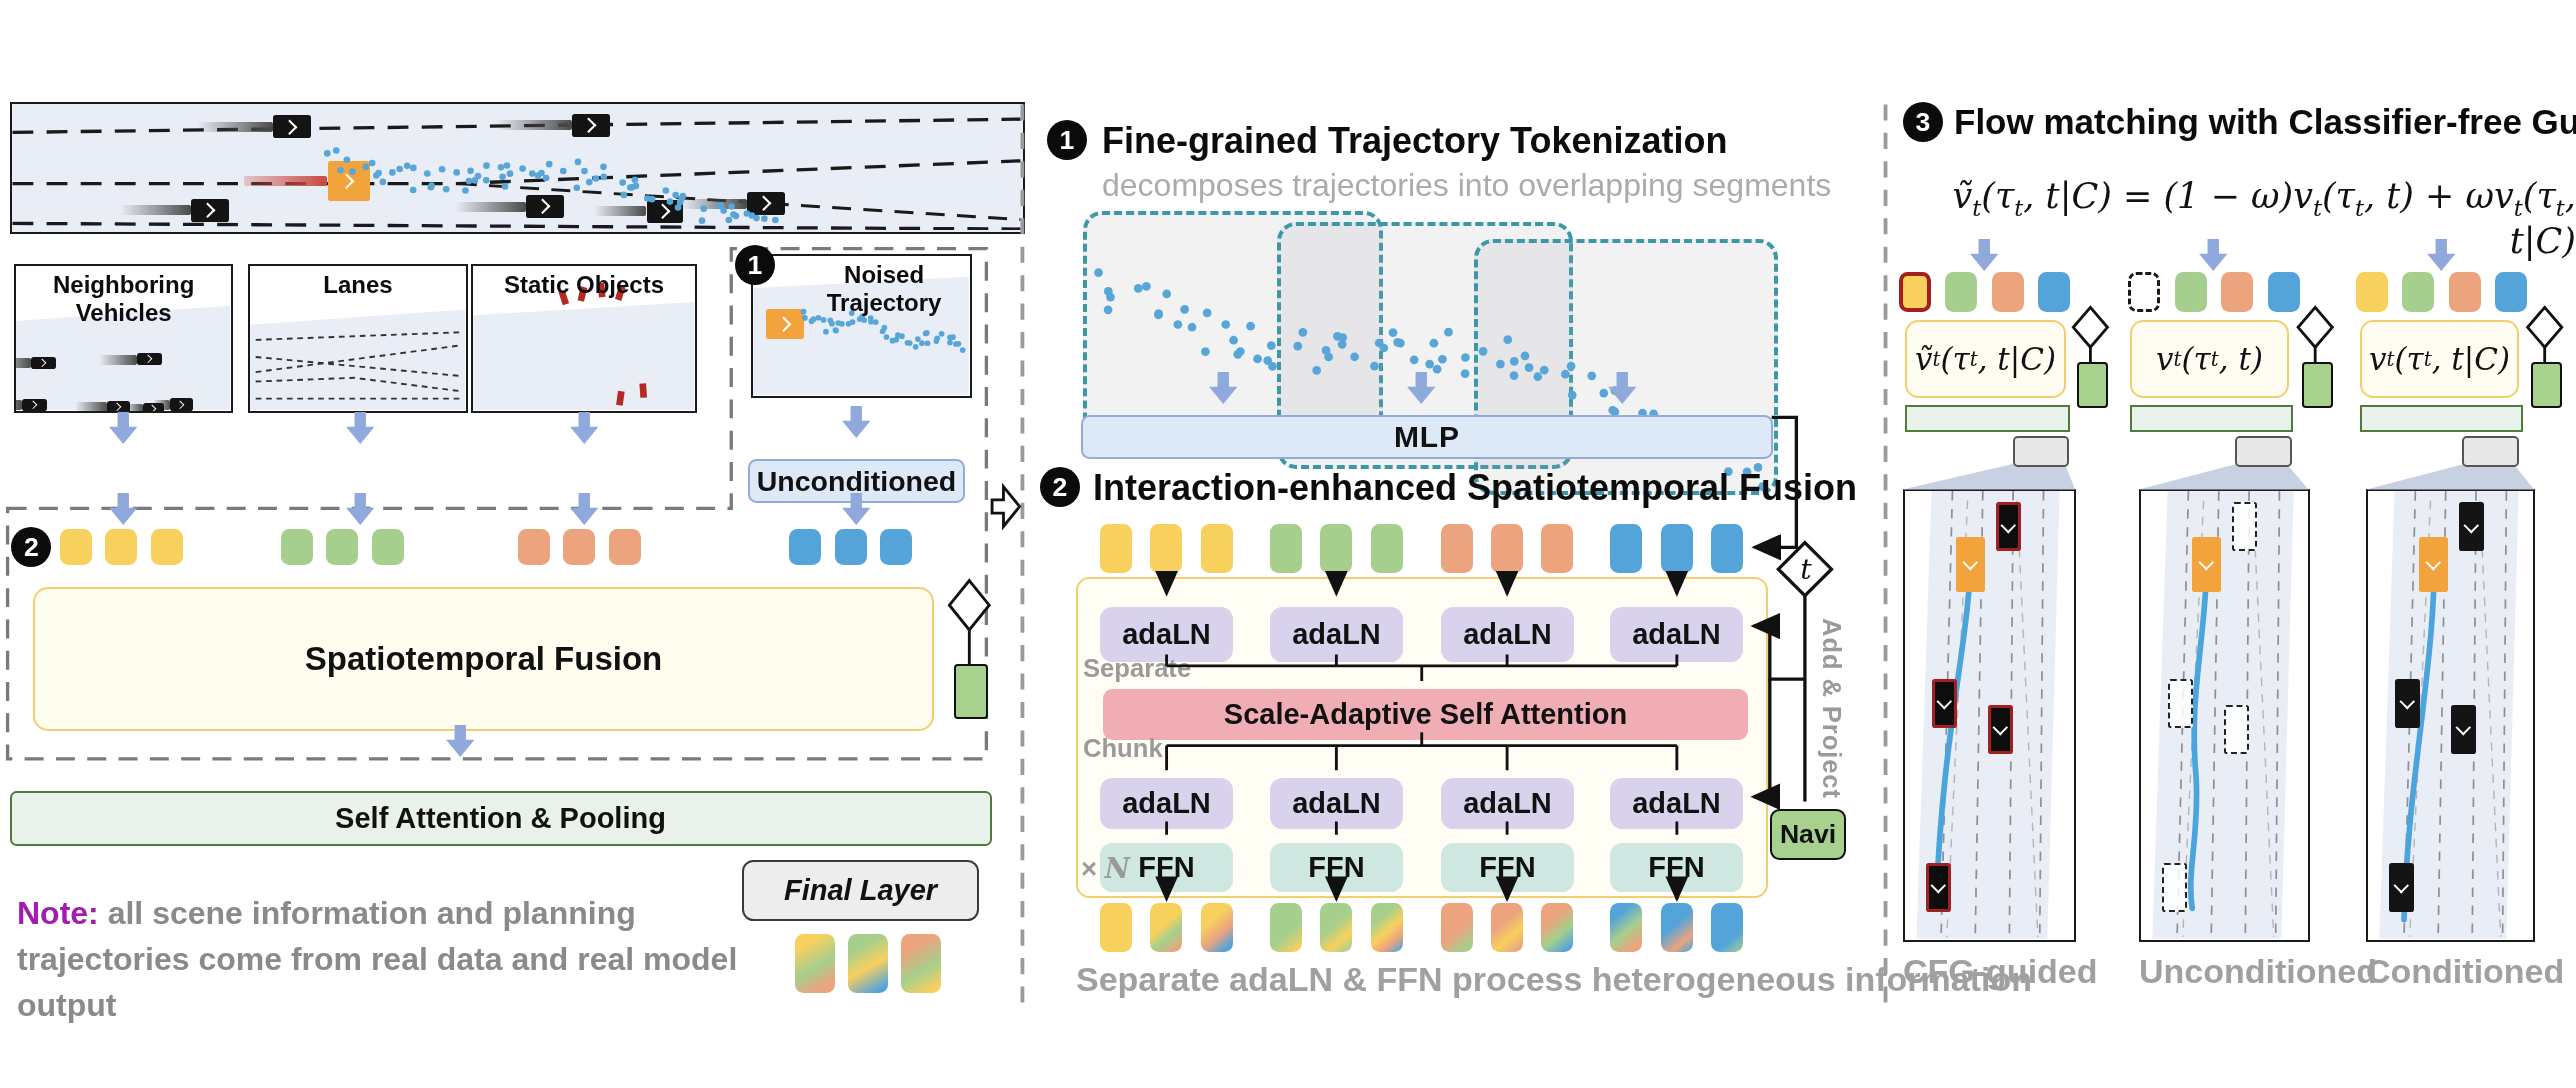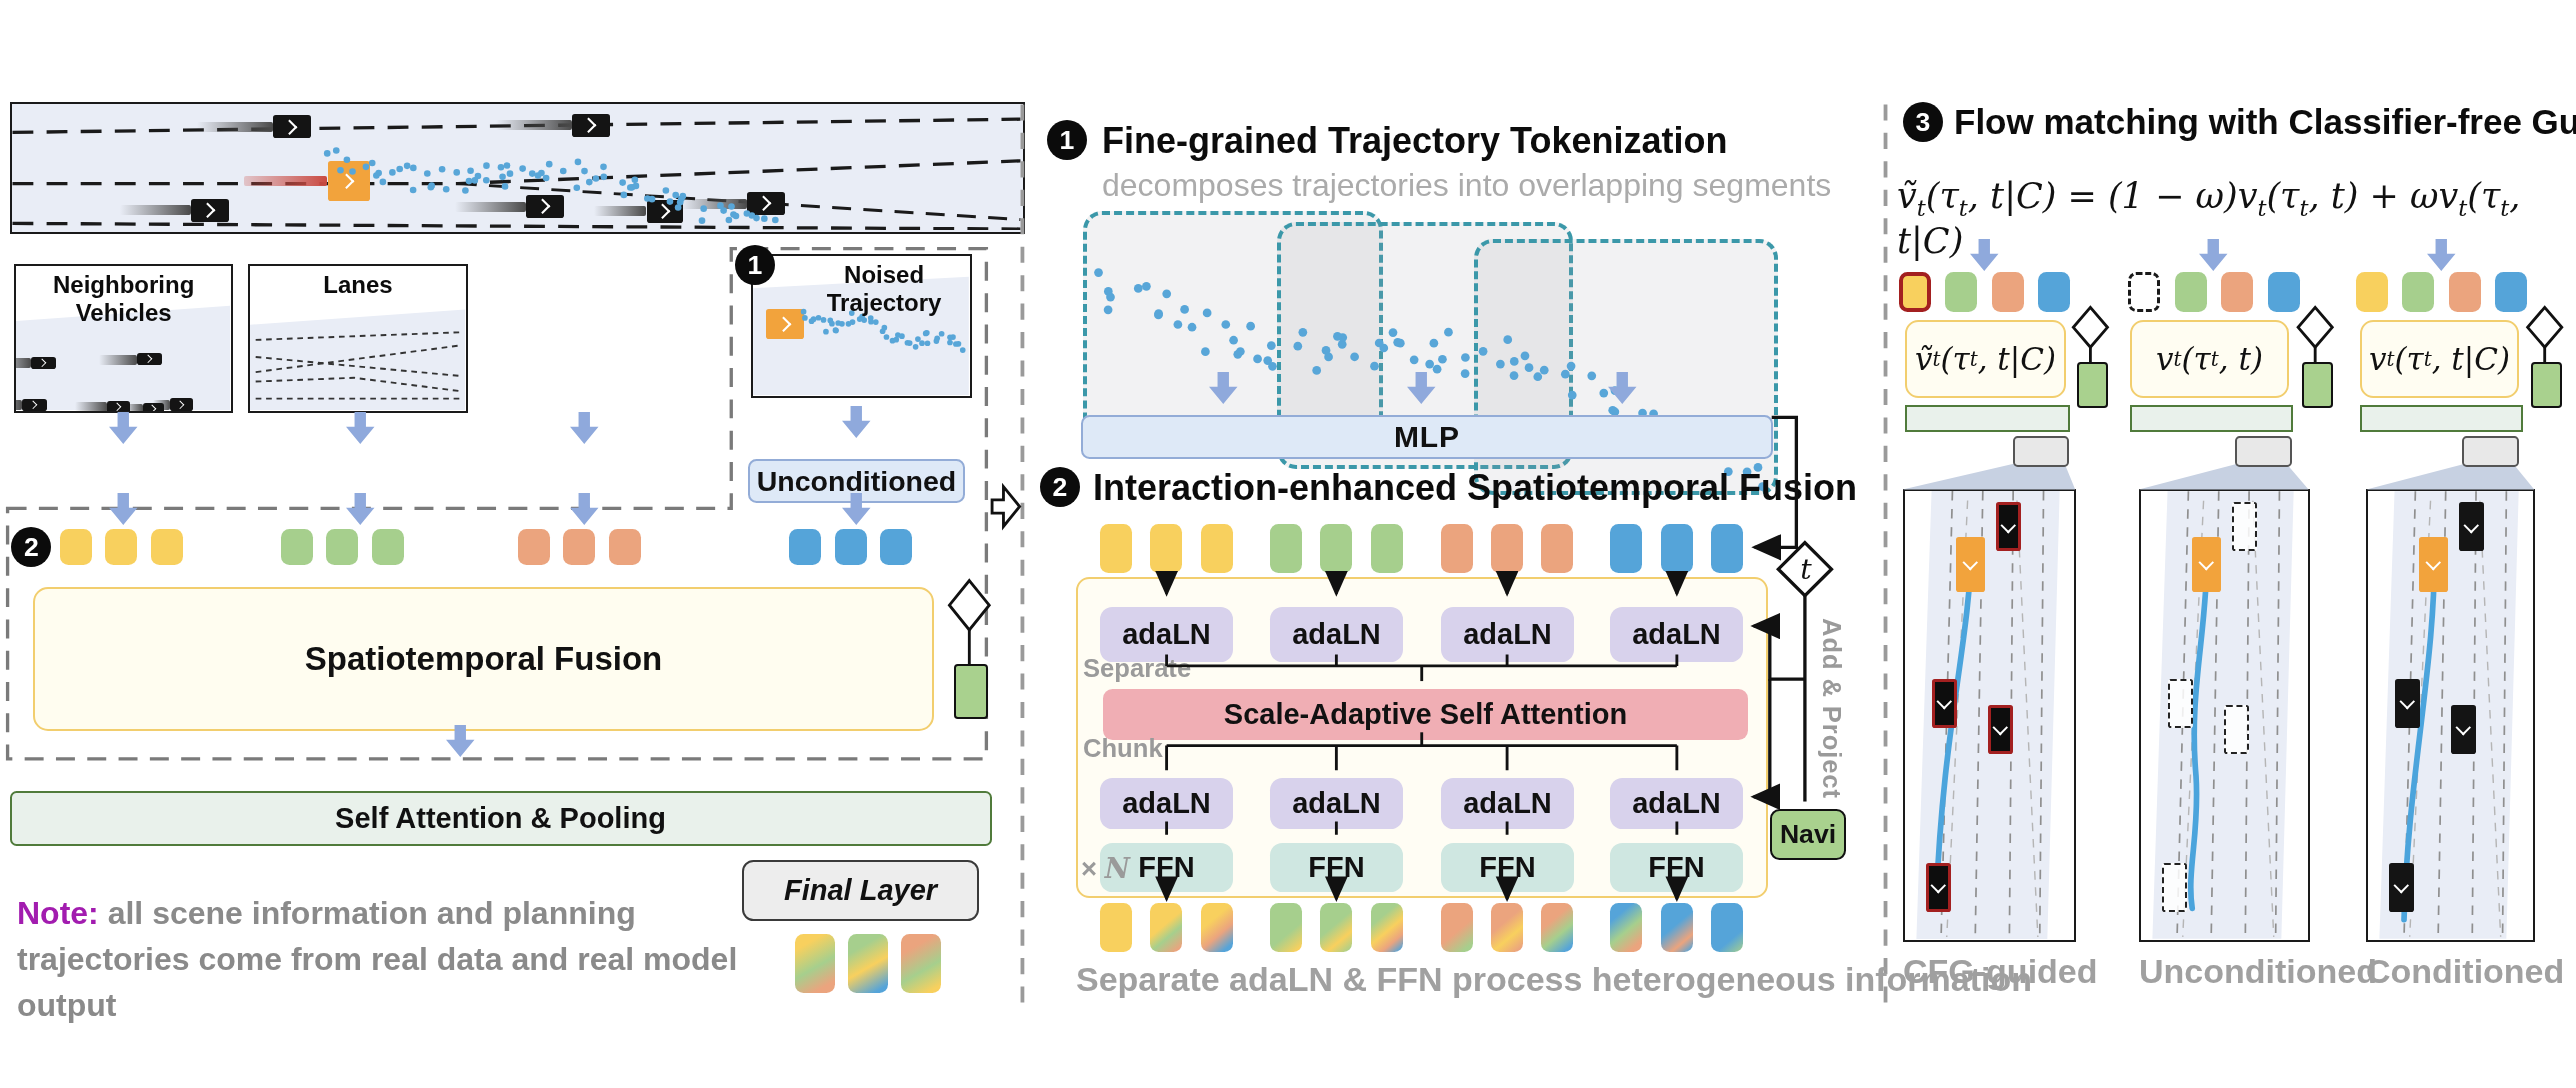--- a/index.html
+++ b/index.html
@@ -447,7 +447,7 @@
 
   <div class="badge" style="left:1903px;top:102px;">3</div>
   <div class="sec-title" style="left:1954px;top:102px;font-size:35px;">Flow matching with Classifier-free Guidance</div>
-  <div class="abs math" style="left:1897px;top:176px;width:679px;text-align:left;font-size:35px;z-index:6;">ṽ<sub>t</sub>(τ<sub>t</sub>, t|C) = (1 − ω)v<sub>t</sub>(τ<sub>t</sub>, t) + ωv<sub>t</sub>(τ<sub>t</sub>, t|C)</div>
+  <div class="abs math" style="left:1897px;top:176px;width:679px;text-align:right;font-size:35px;z-index:6;">ṽ<sub>t</sub>(τ<sub>t</sub>, t|C) = (1 − ω)v<sub>t</sub>(τ<sub>t</sub>, t) + ωv<sub>t</sub>(τ<sub>t</sub>, t|C)</div>
 
   <div class="vbox lbl math" style="left:1905px;top:320px;width:161px;height:78px;">ṽ<sub>t</sub>(τ<sub>t</sub>, t|C)</div>
   <div class="vbox lbl math" style="left:2130px;top:320px;width:159px;height:78px;">v<sub>t</sub>(τ<sub>t</sub>, t)</div>

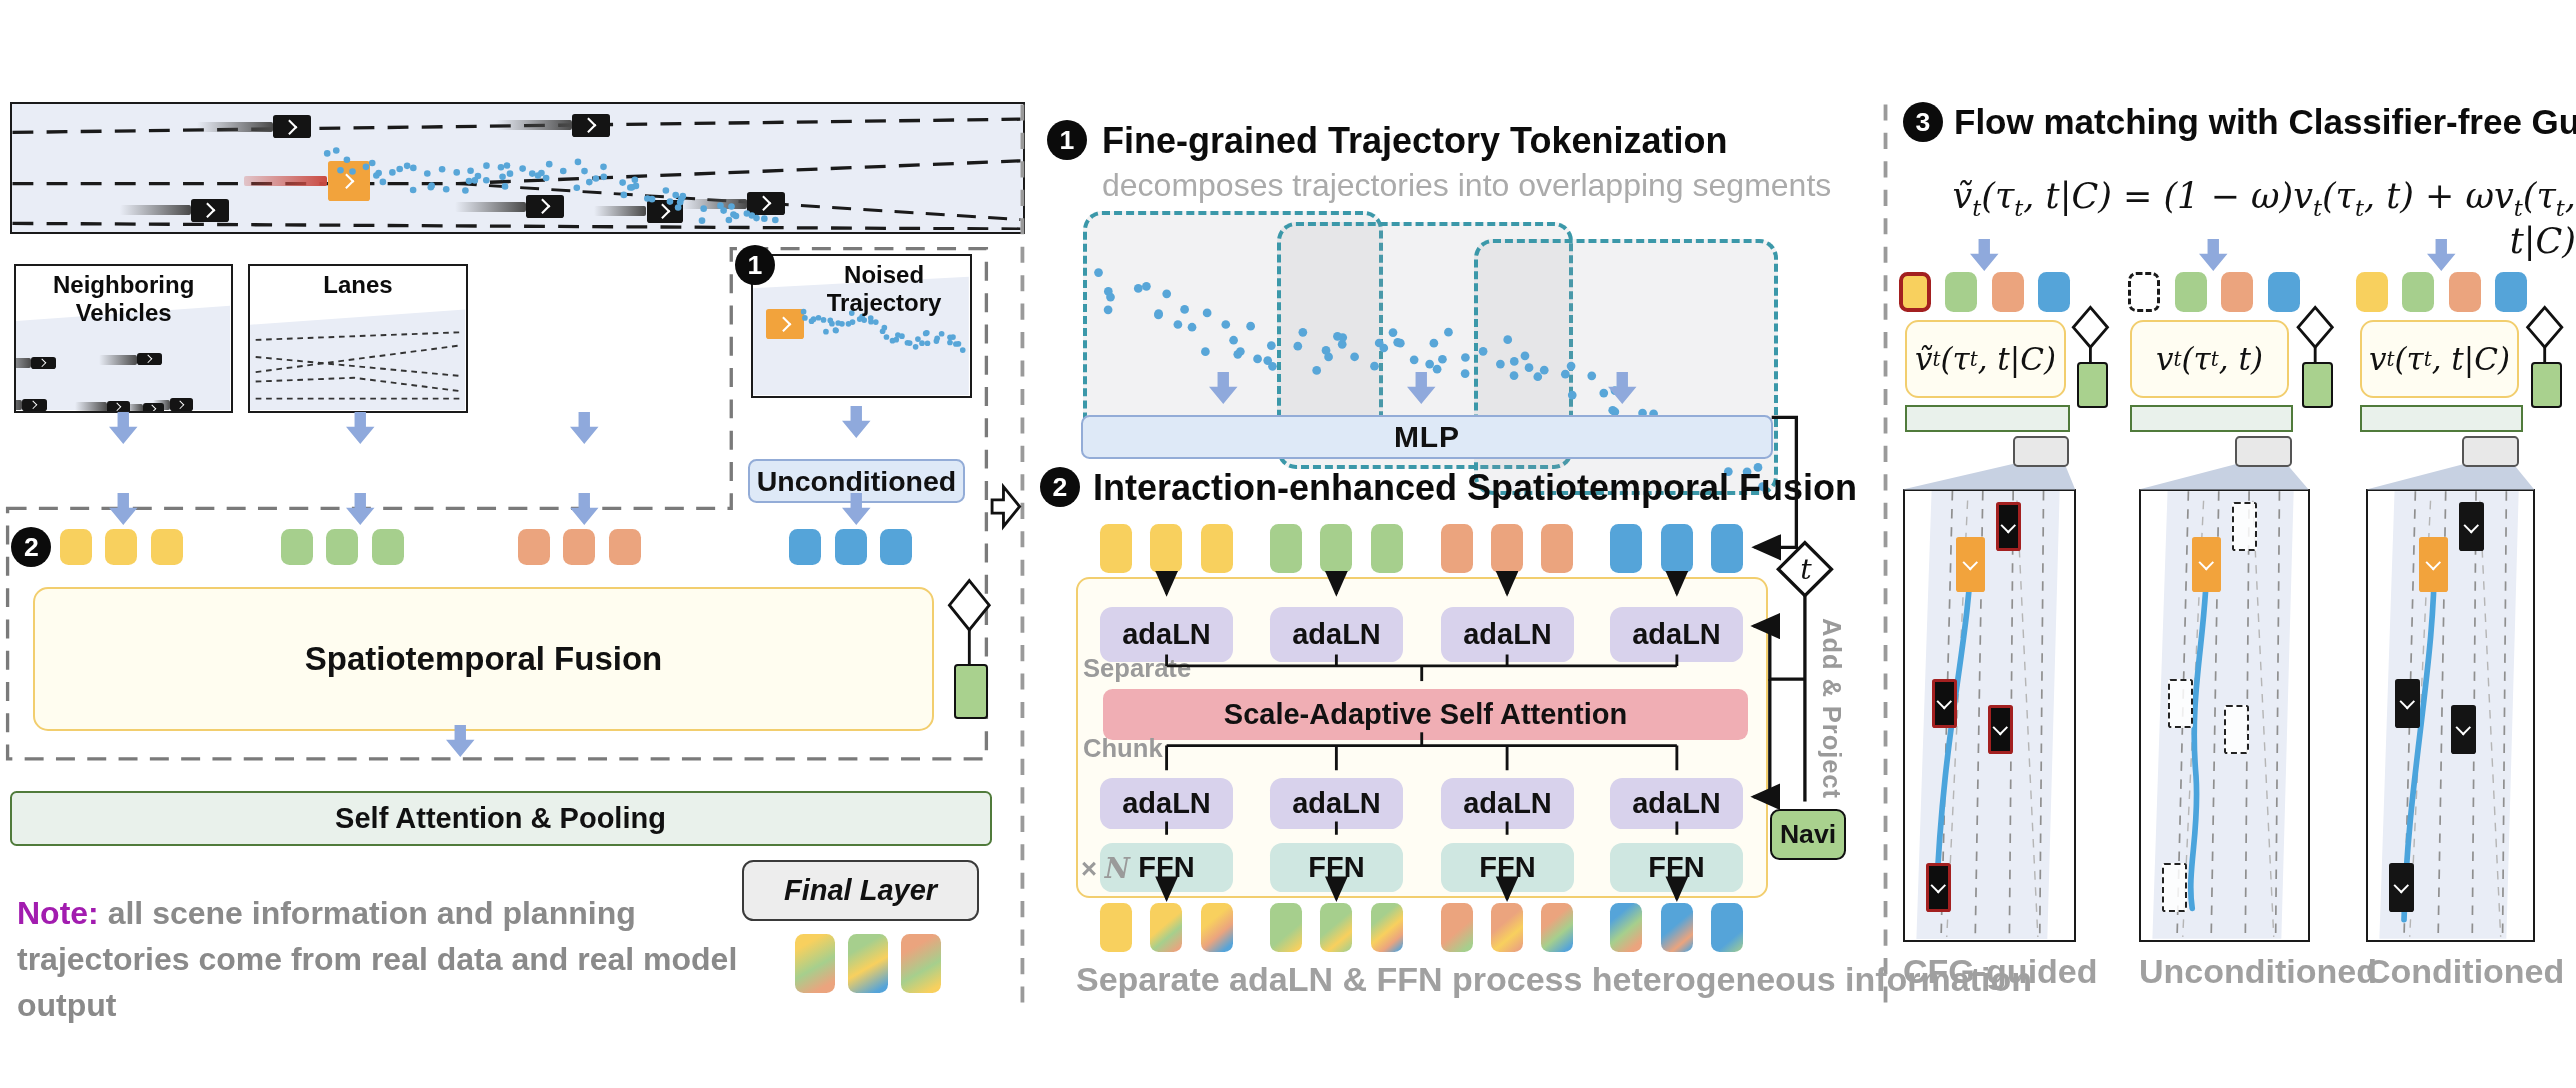--- a/index.html
+++ b/index.html
@@ -242,6 +242,20 @@
     </svg>
     <div class="boxtitle">Lanes</div>
   </div>
+  <div class="panelbox" id="so-box" style="left:471px;top:264px;width:226px;height:149px;border-width:2.4px;">
+    <svg class="minisvg" width="221" height="144" viewBox="0 0 233 152">
+      <polygon points="0,52 233,38 233,152 0,152" fill="var(--sceneBg)"></polygon>
+      <g fill="#B22A22">
+        <rect x="92" y="26" width="7" height="15" transform="rotate(-18 95 33)"></rect>
+        <rect x="112" y="22" width="7" height="15" transform="rotate(14 115 29)"></rect>
+        <rect x="132" y="18" width="7" height="15" transform="rotate(-6 135 25)"></rect>
+        <rect x="152" y="21" width="7" height="15" transform="rotate(18 155 28)"></rect>
+        <rect x="152" y="132" width="7" height="15" transform="rotate(8 155 139)"></rect>
+        <rect x="176" y="124" width="7" height="15" transform="rotate(-4 179 131)"></rect>
+      </g>
+    </svg>
+    <div class="boxtitle">Static Objects</div>
+  </div>
 
   <div class="panelbox" id="noised-box" style="left:751px;top:254px;width:221px;height:144px;border-width:2.4px;">
     <svg class="minisvg" width="216" height="139" viewBox="0 0 228 147">

